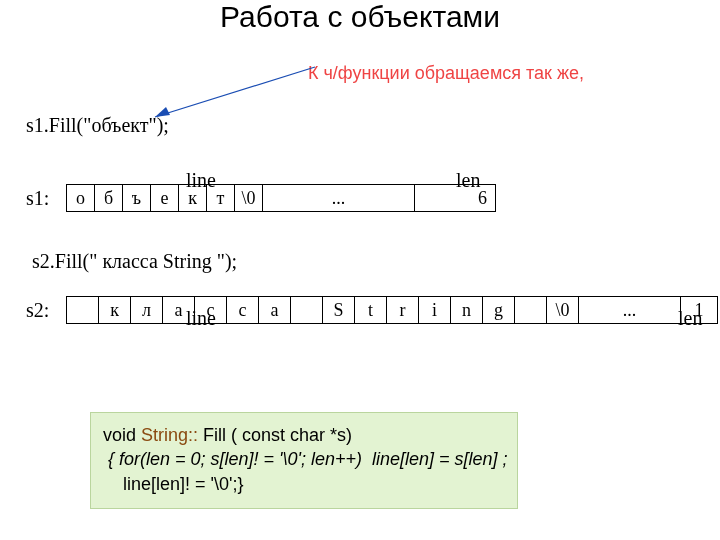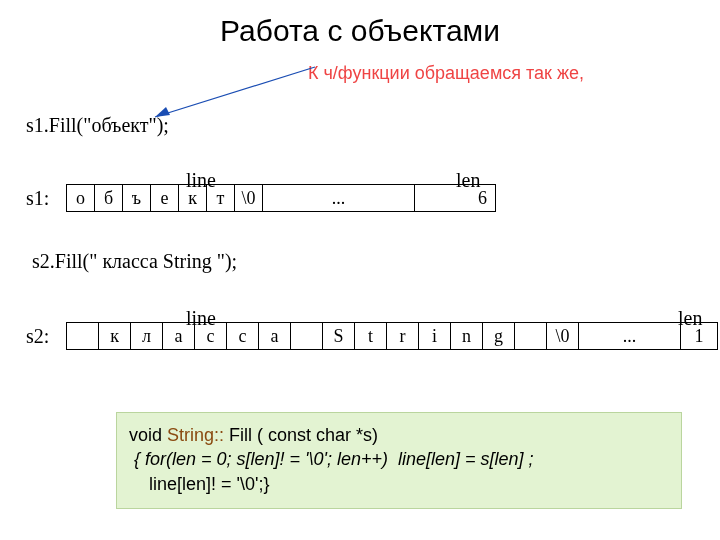--- a/index.html
+++ b/index.html
@@ -14,7 +14,7 @@
   .title{
     text-align:center;
     font-size:30px;
-    padding-top:14px;
+    padding-top:0;
   }
   .note{
     position:absolute;

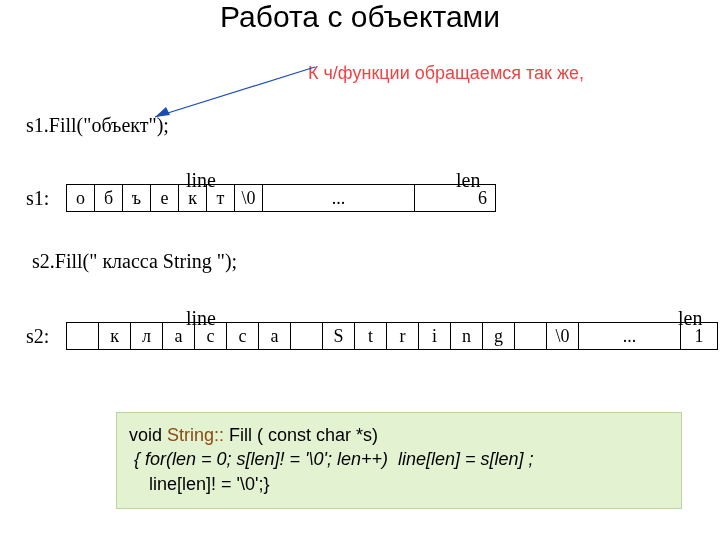--- a/index.html
+++ b/index.html
@@ -135,7 +135,7 @@
 <div id="tb2" class="table-block tb2">
   <div class="label-line" style="left:160px;top:0;">line</div>
   <div class="label-line" style="left:652px;top:0;">len</div>
-  <div class="row" style="margin-top:26px;">
+  <div class="row" style="">
     <div class="obj-label">s2:</div>
     <div class="cells">
       <div class="cell w28"> </div>

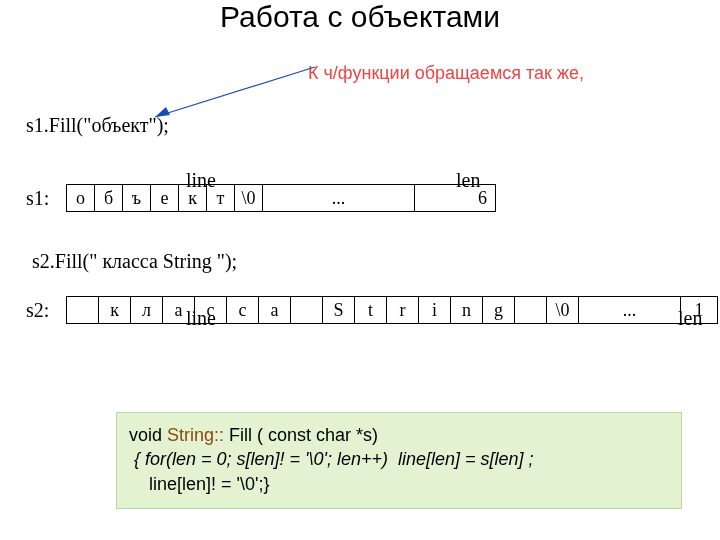--- a/index.html
+++ b/index.html
@@ -84,14 +84,13 @@
     position:absolute;
     left:90px;
     top:412px;
-    width:566px;
+    width:428px;
     background:#e3f3d2;
     border:1px solid #bad59e;
     padding:10px 12px 12px 12px;
     font-size:18px;
     line-height:1.35;
     box-sizing:border-box;
-    margin-left:26px;
   }
   .codebox .kw{color:#8a4a10;}
 </style>

